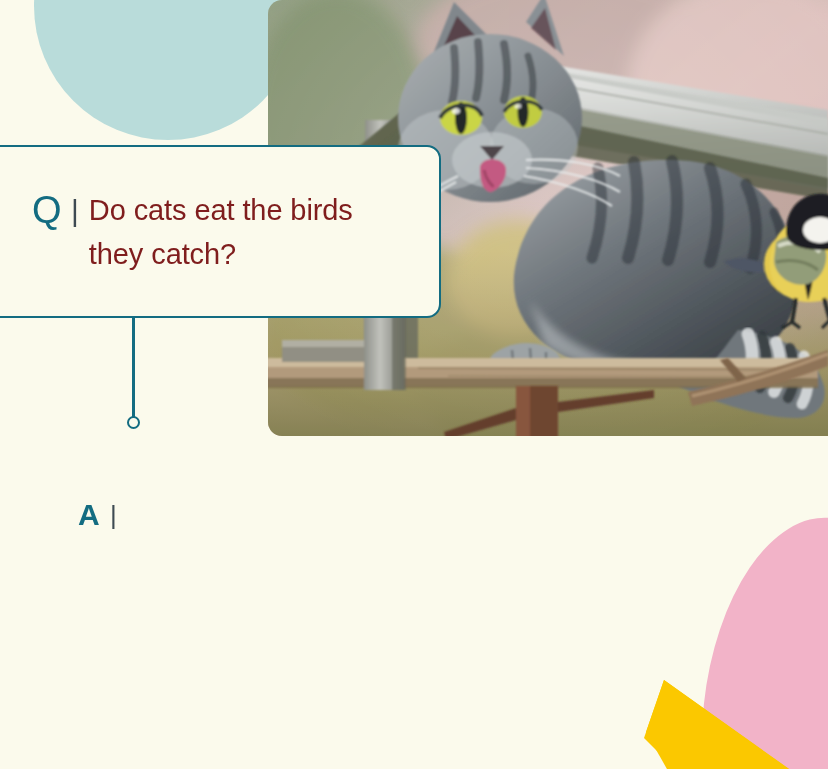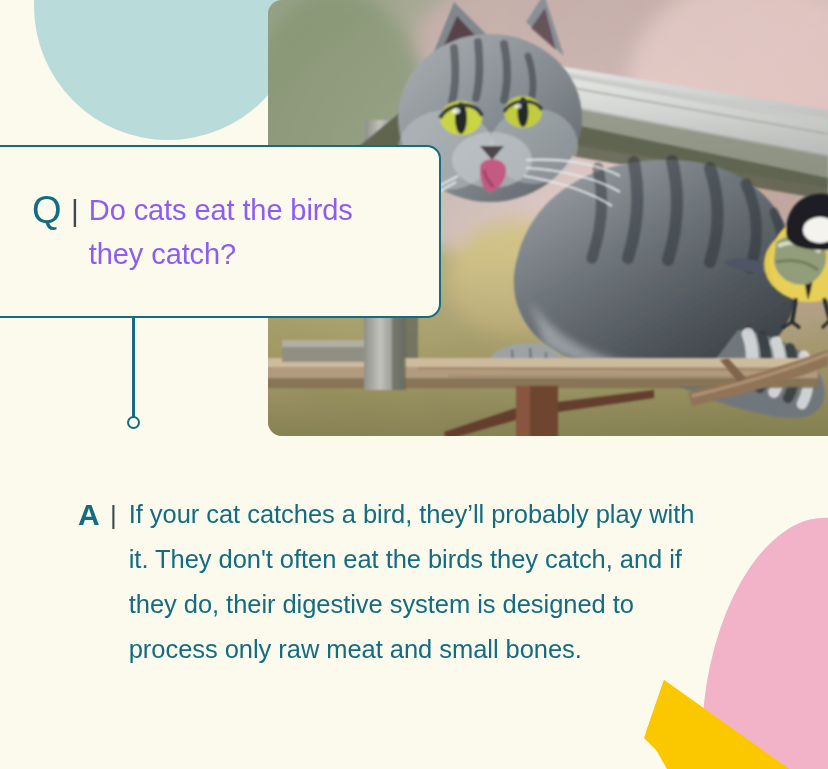--- a/index.html
+++ b/index.html
@@ -107,7 +107,7 @@
   }
 
   .q-text {
-    color: #8b5cf6;
+    color: #7f1d1d;
     font-size: 29px;
     line-height: 44px;
     font-weight: 400;

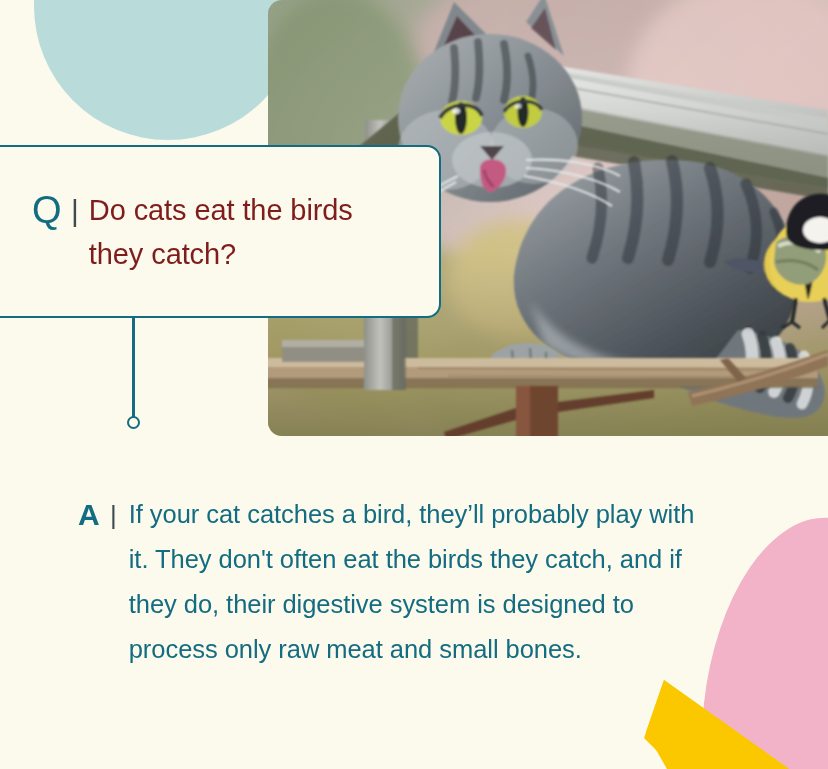--- a/index.html
+++ b/index.html
@@ -424,7 +424,6 @@
   <div class="a-block">
     <span class="a-letter">A</span>
     <span class="a-pipe">|</span>
-    <span class="a-text">If your cat catches a bird, they’ll probably play with it. They don't often eat the birds they catch, and if they do, their digestive system is designed to process only raw meat and small bones.</span>
   </div>
 
   <div class="deco-pink-leaf"></div>

